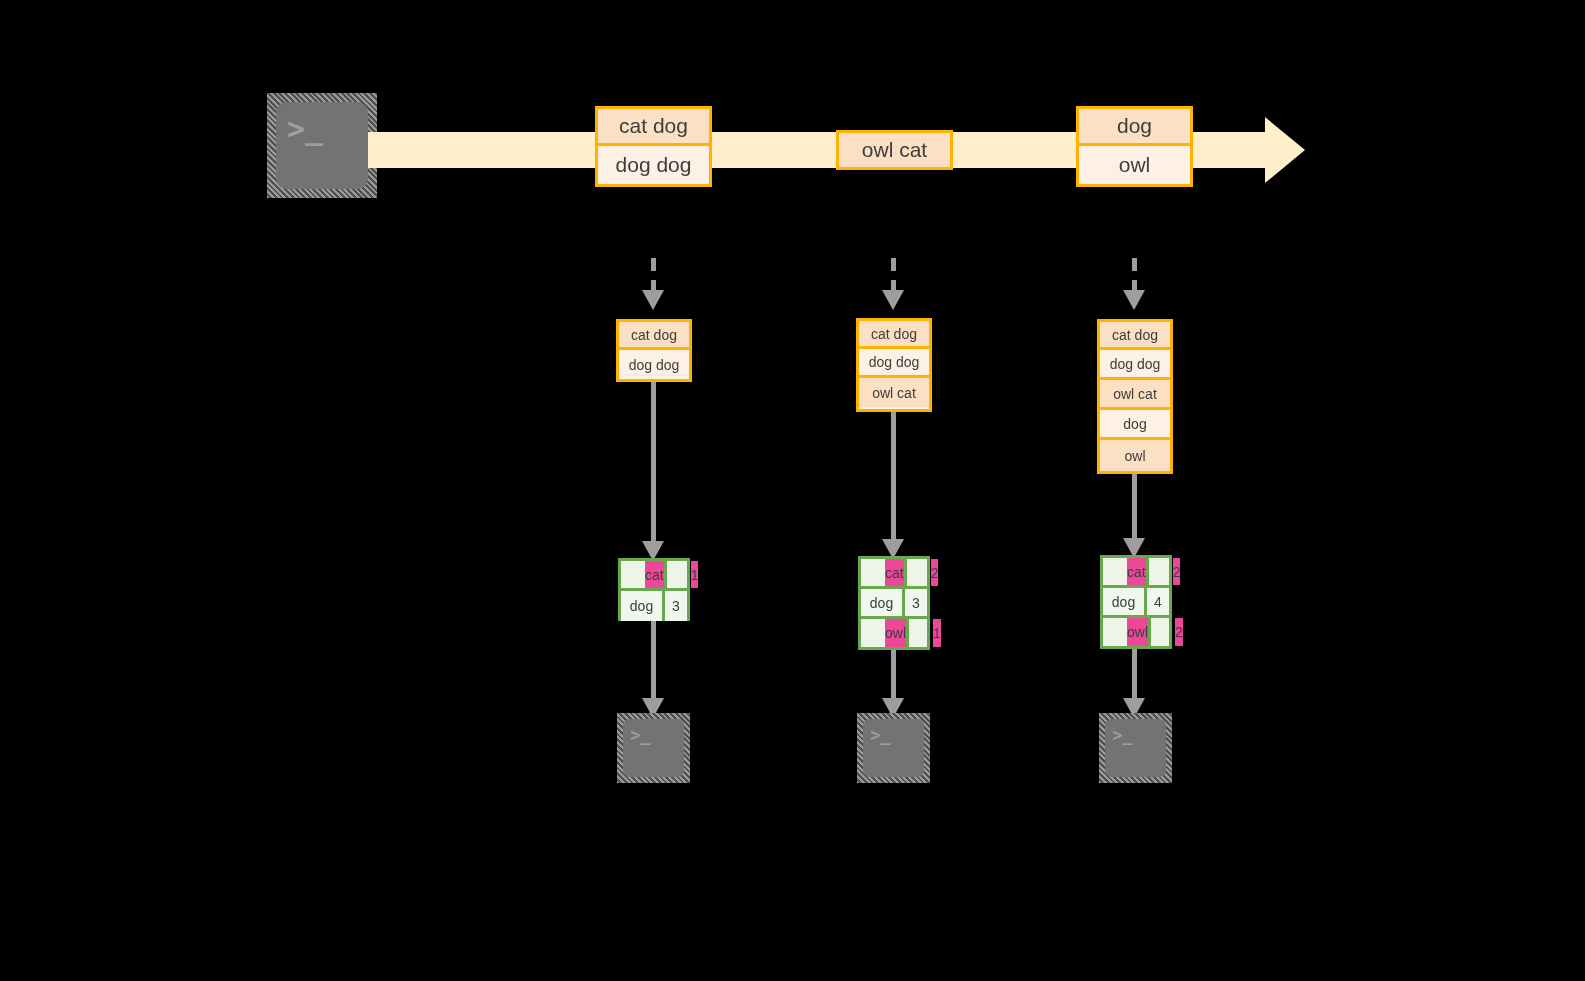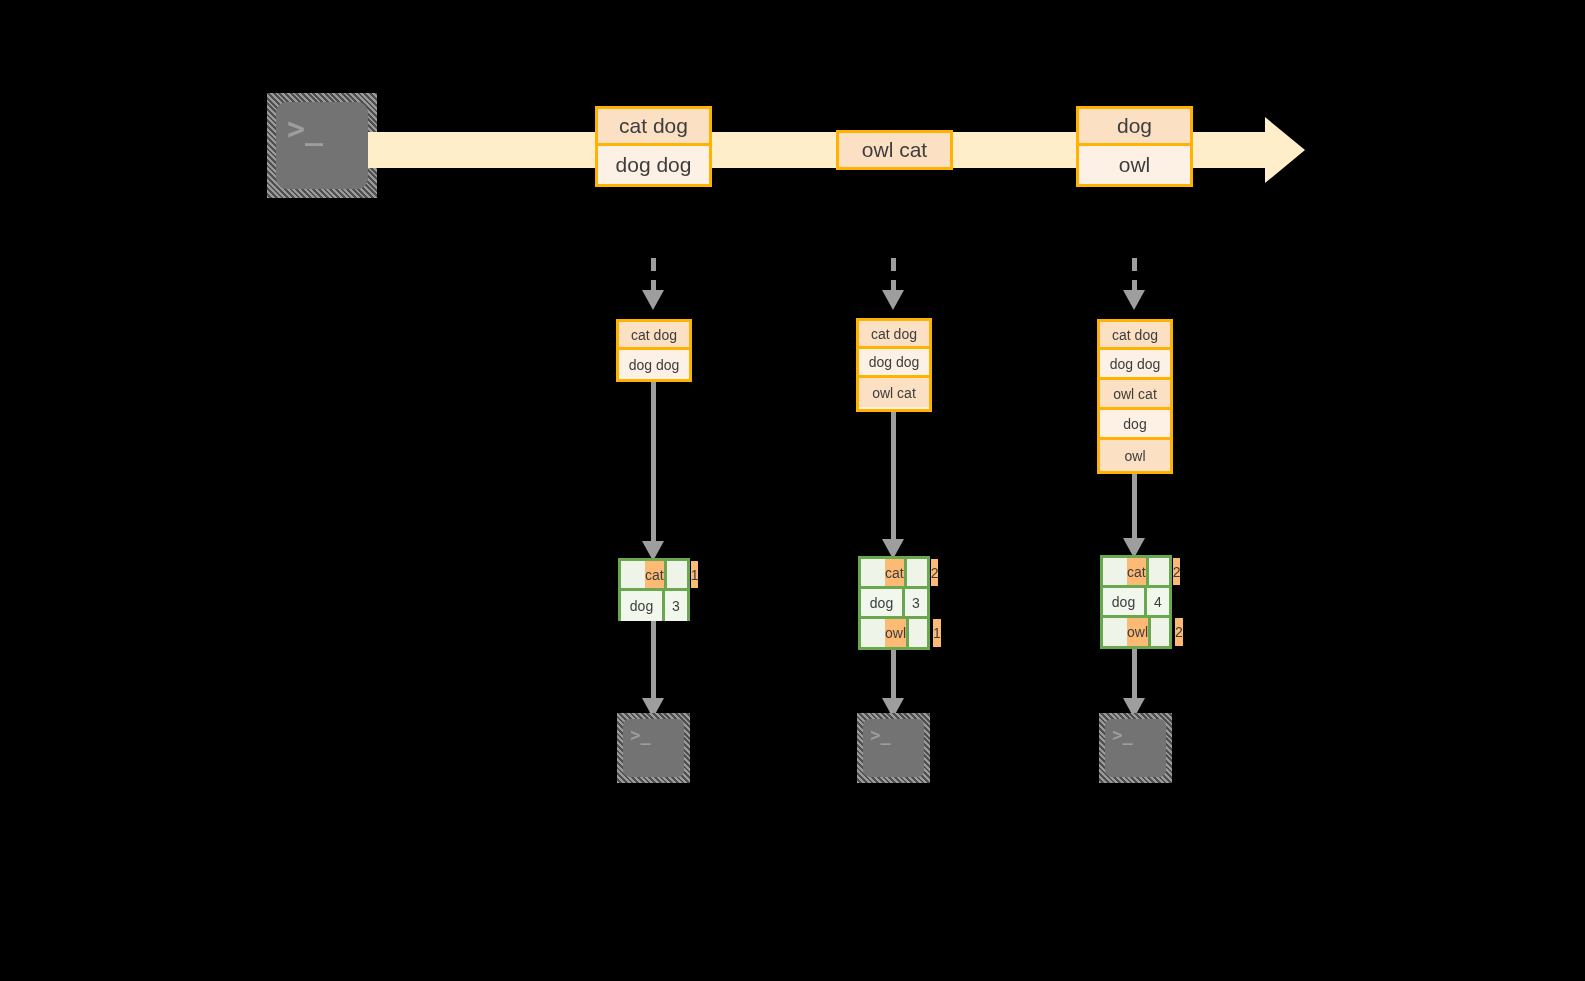--- a/index.html
+++ b/index.html
@@ -87,7 +87,7 @@
     white-space:nowrap;
   }
   .tcell.word{border-right:3px solid #6aa84f;}
-  .trow.dark .tcell{background:#fdba74;margin-left:24px;}
+  .trow.dark .tcell{background:#ec4899;margin-left:24px;}
   .trow.light .tcell{background:#f2f7ee;}
 
   

